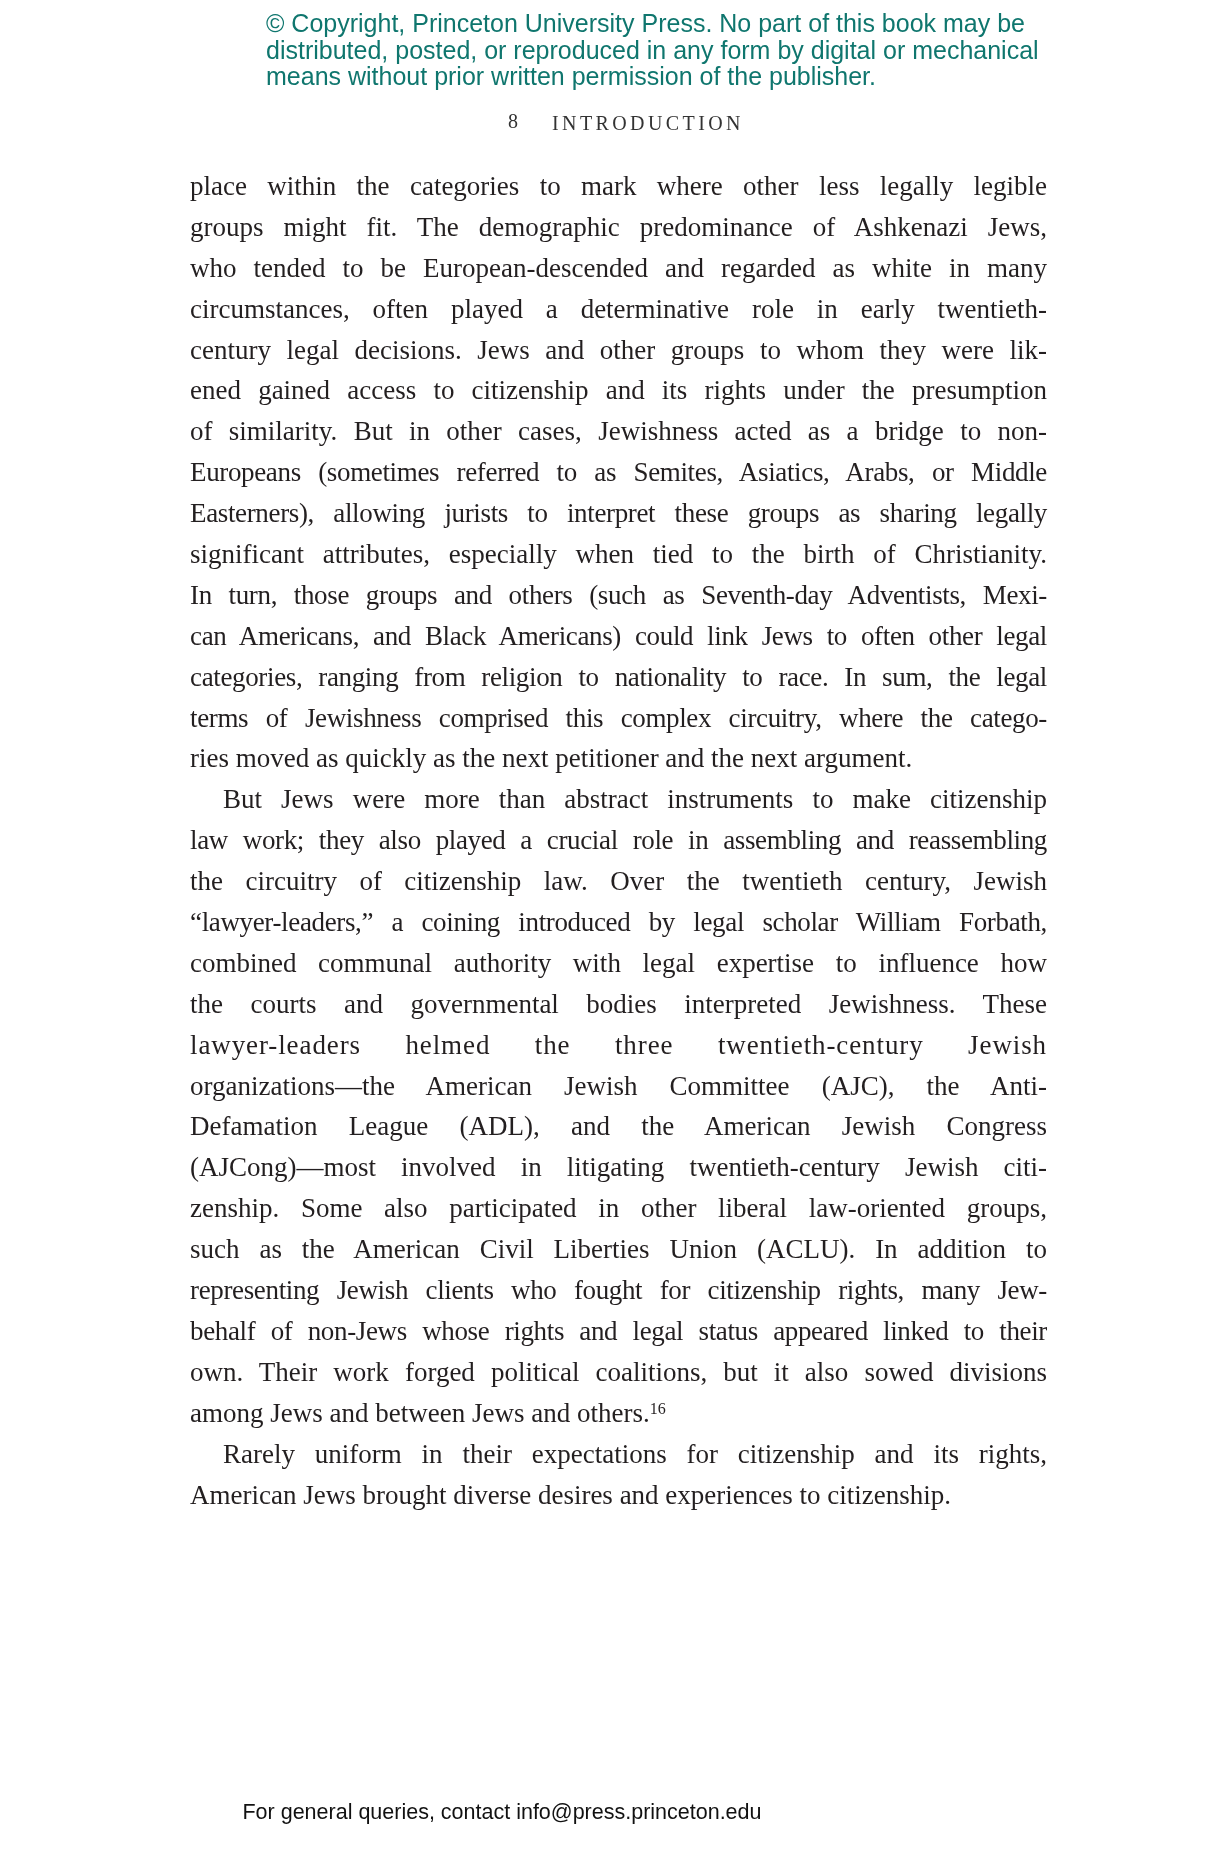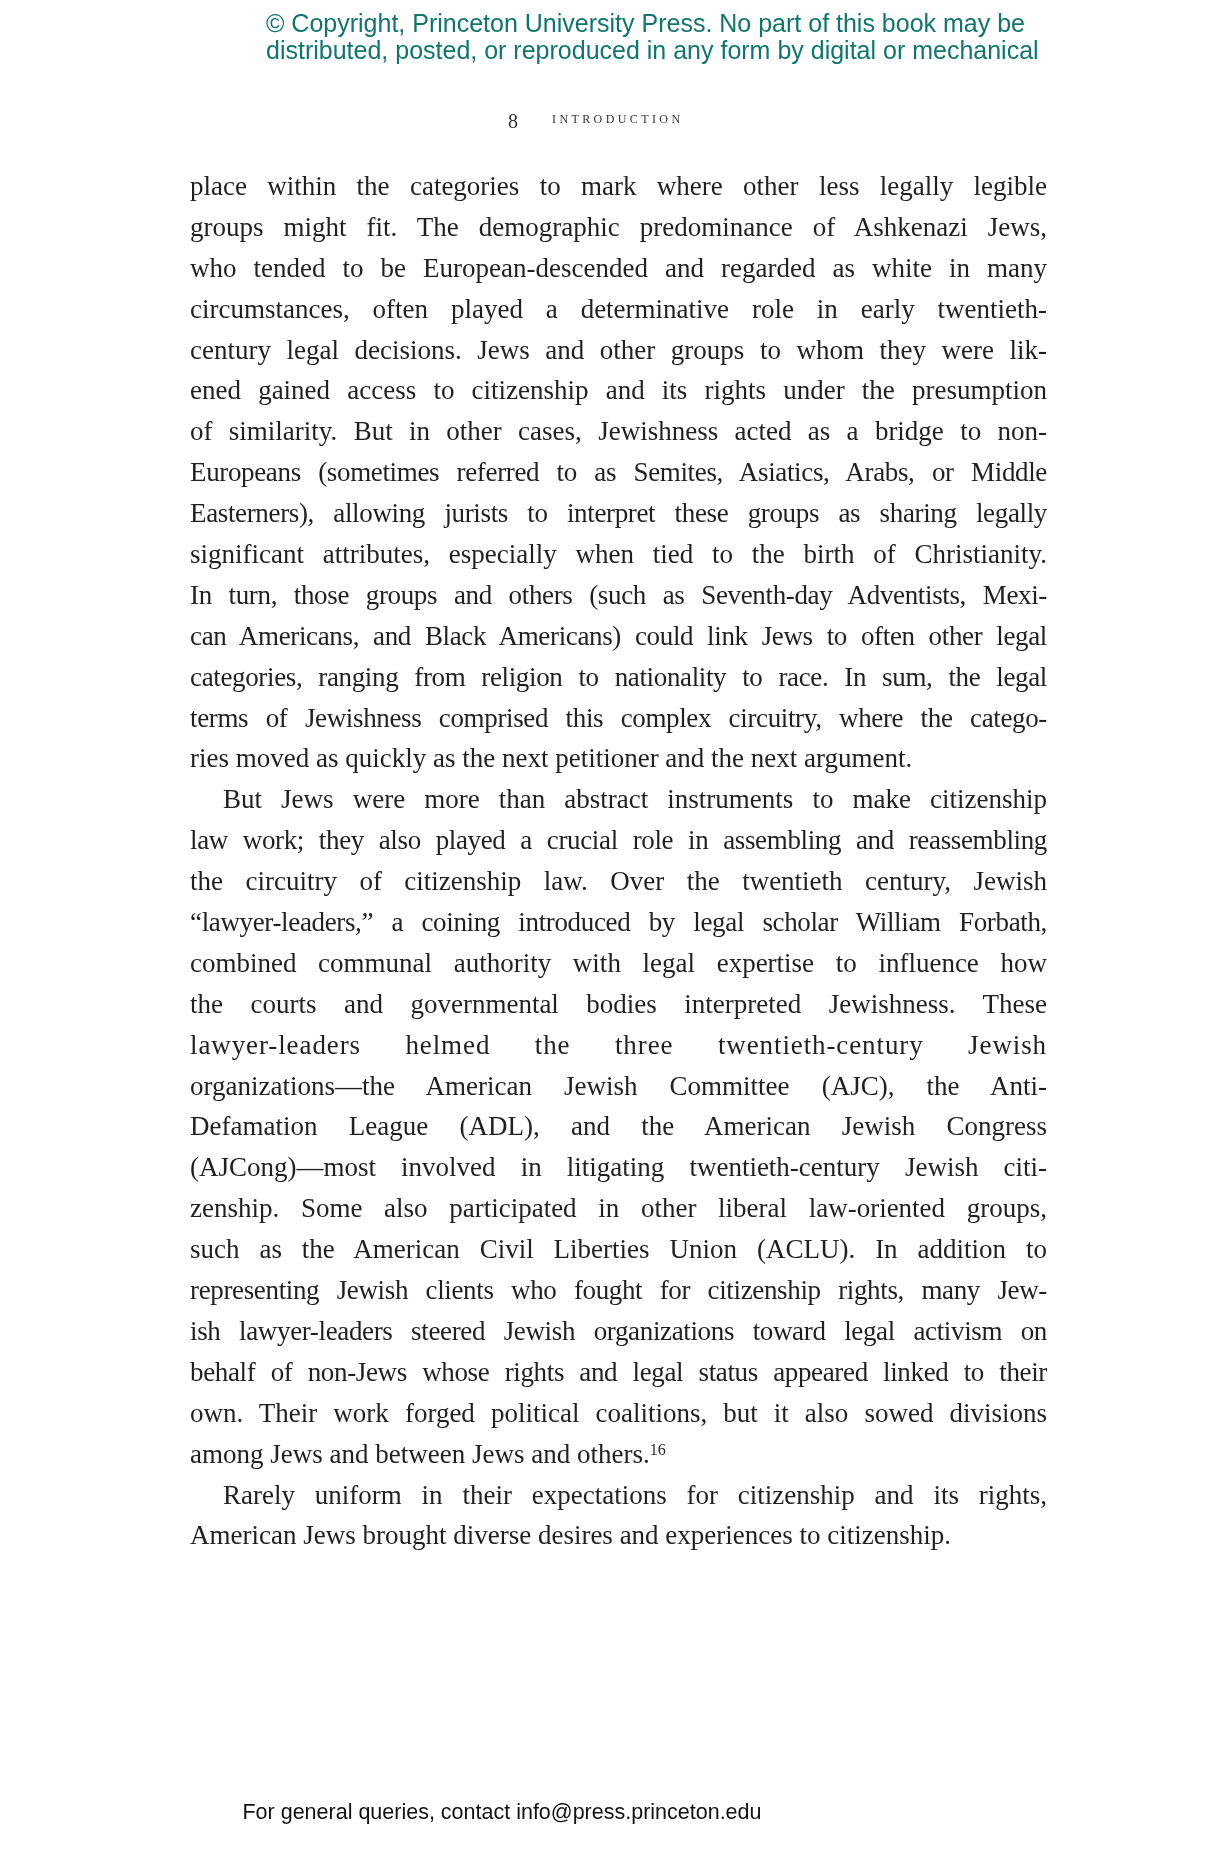--- a/index.html
+++ b/index.html
@@ -36,6 +36,7 @@
 <div class="copyright">
   <span class="cl">© Copyright, Princeton University Press. No part of this book may be</span>
   <span class="cl">distributed, posted, or reproduced in any form by digital or mechanical</span>
+  <span class="cl">means without prior written permission of the publisher.</span>
 </div>
 
 <div class="running-head">

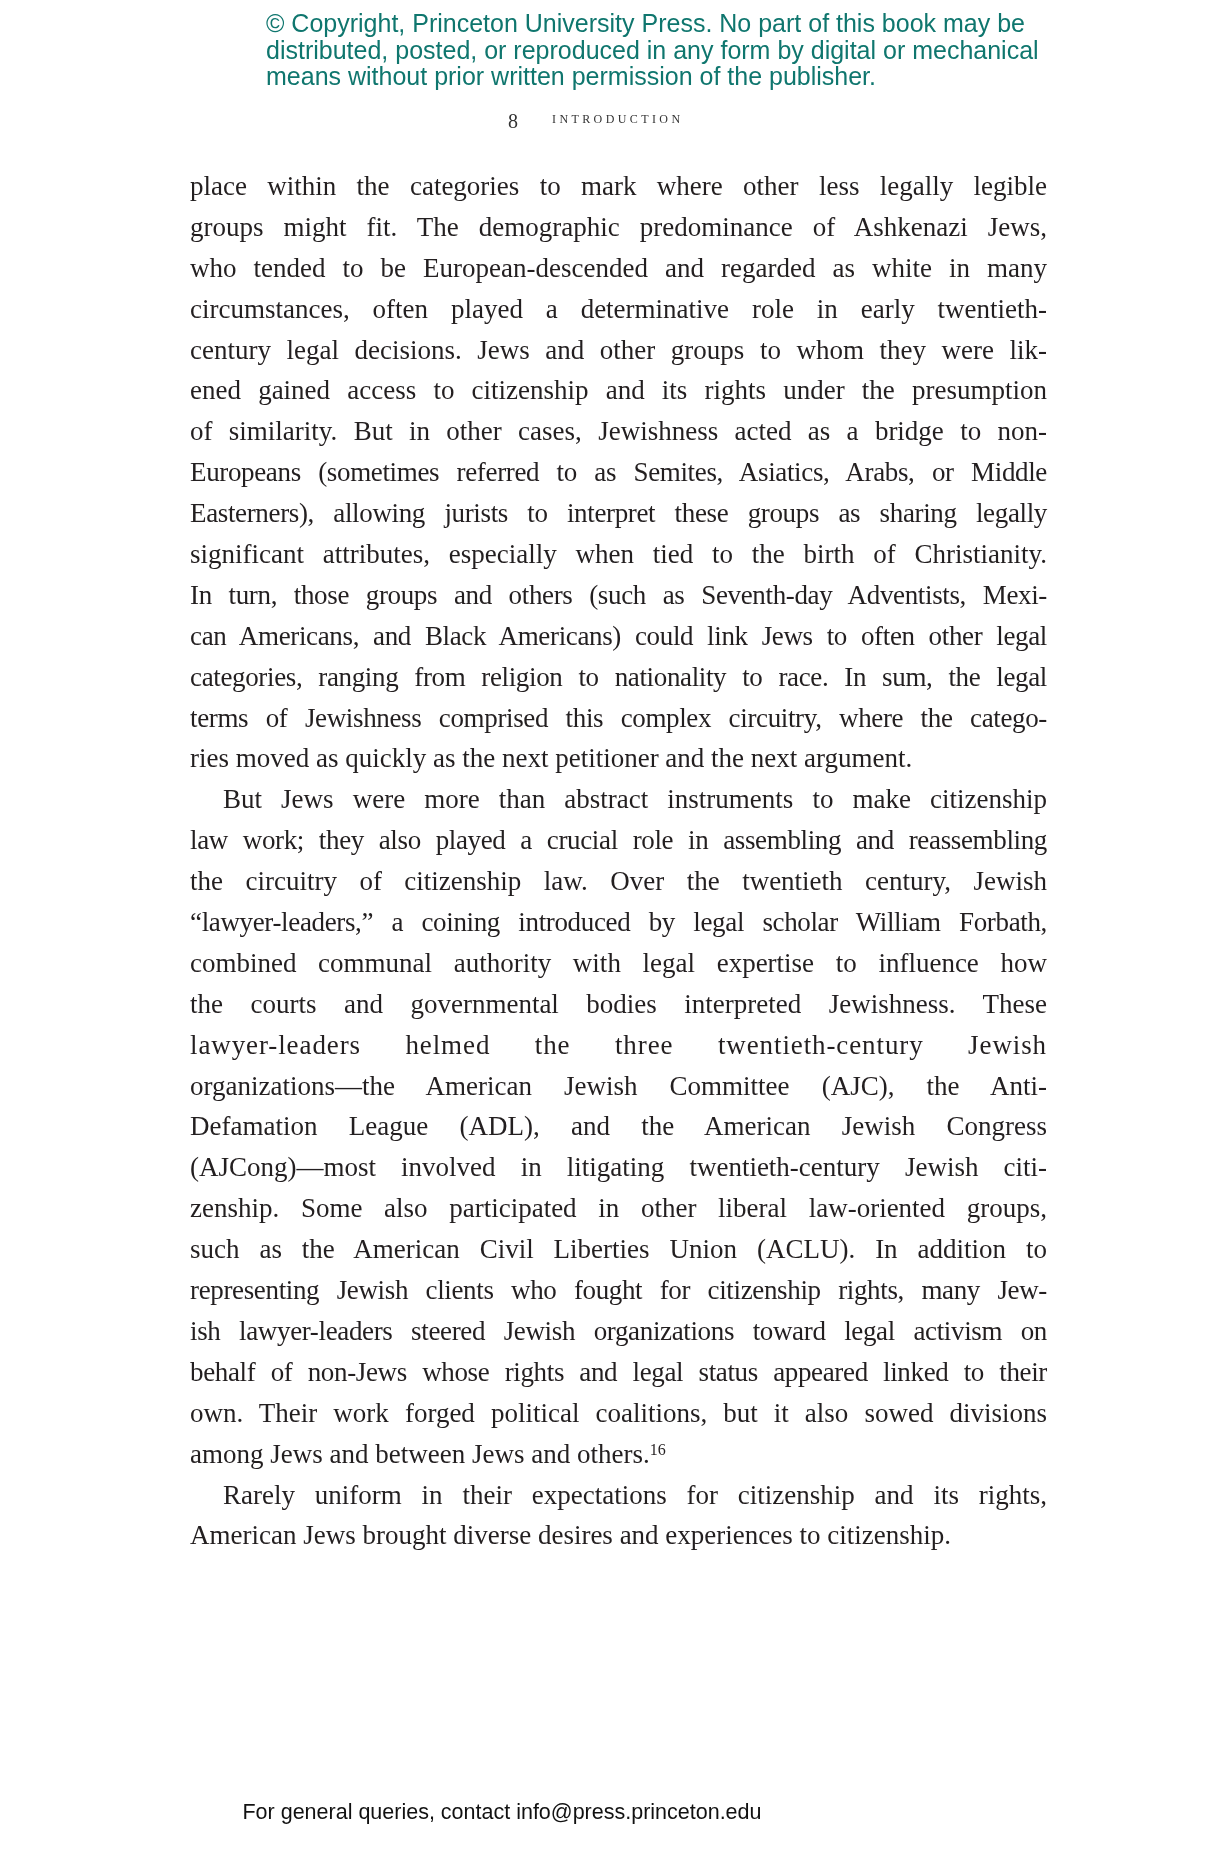--- a/index.html
+++ b/index.html
@@ -14,7 +14,7 @@
     font-family:"Liberation Serif", serif; font-size:20px; color:#333; padding-left:0;
   }
   .running-head .pnum { position:absolute; left:508px; top:0; }
-  .running-head .ptitle { position:absolute; left:552px; top:2px; font-size:12px; letter-spacing:3.4px; }
+  .running-head .ptitle { position:absolute; left:552px; top:2px; font-size:20px; letter-spacing:3.4px; }
   .body-text {
     position:absolute; left:190px; top:166px; width:857px;
     font-family:"Liberation Serif", serif; font-size:27px; line-height:40.9px; color:#231f20;

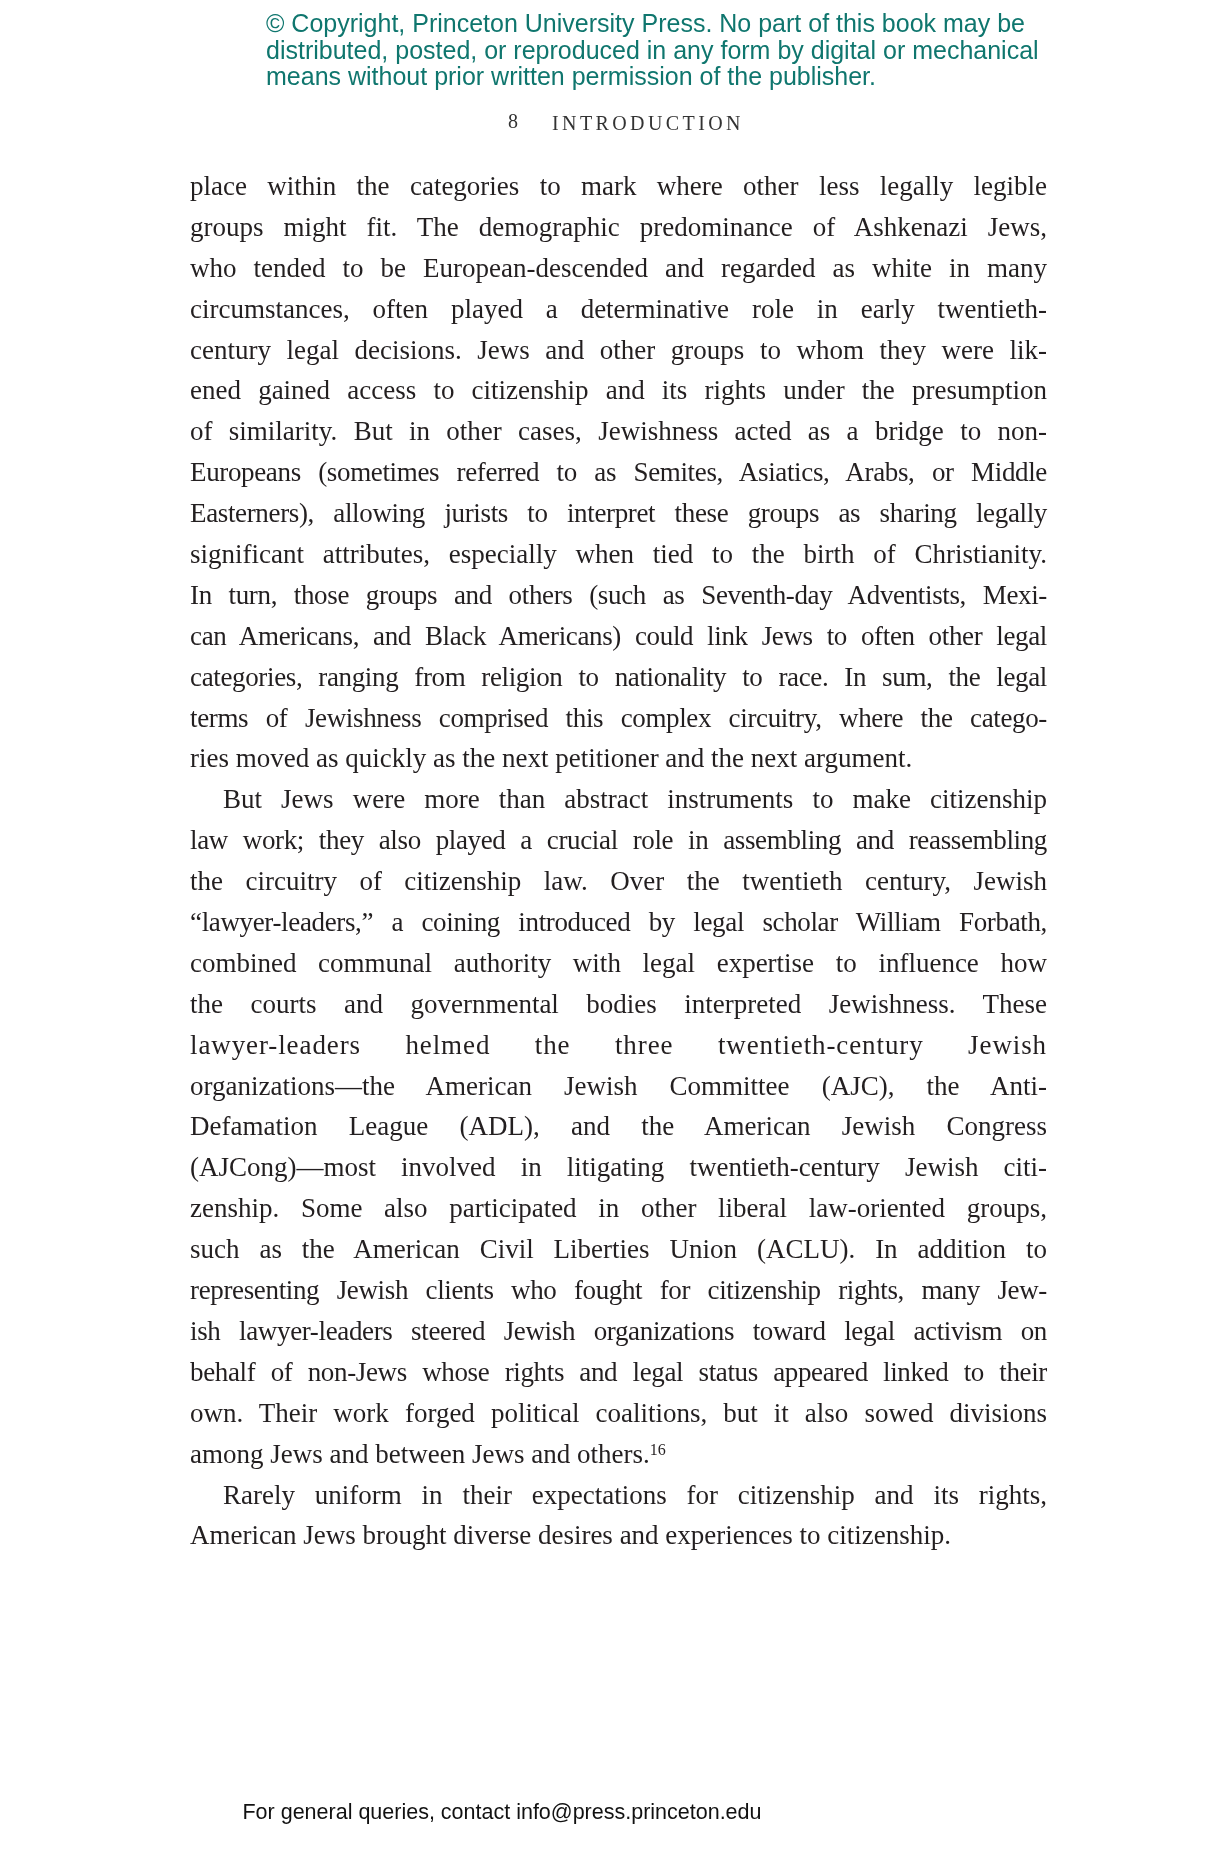--- a/index.html
+++ b/index.html
@@ -75,7 +75,6 @@
   <span class="line">zenship. Some also participated in other liberal law-oriented groups,</span>
   <span class="line">such as the American Civil Liberties Union (ACLU). In addition to</span>
   <span class="line tight">representing Jewish clients who fought for citizenship rights, many Jew-</span>
-  <span class="line tight">ish lawyer-leaders steered Jewish organizations toward legal activism on</span>
   <span class="line tight">behalf of non-Jews whose rights and legal status appeared linked to their</span>
   <span class="line">own. Their work forged political coalitions, but it also sowed divisions</span>
   <span class="line last"><span>among Jews and between Jews and others.</span><sup class="fn">16</sup></span>

